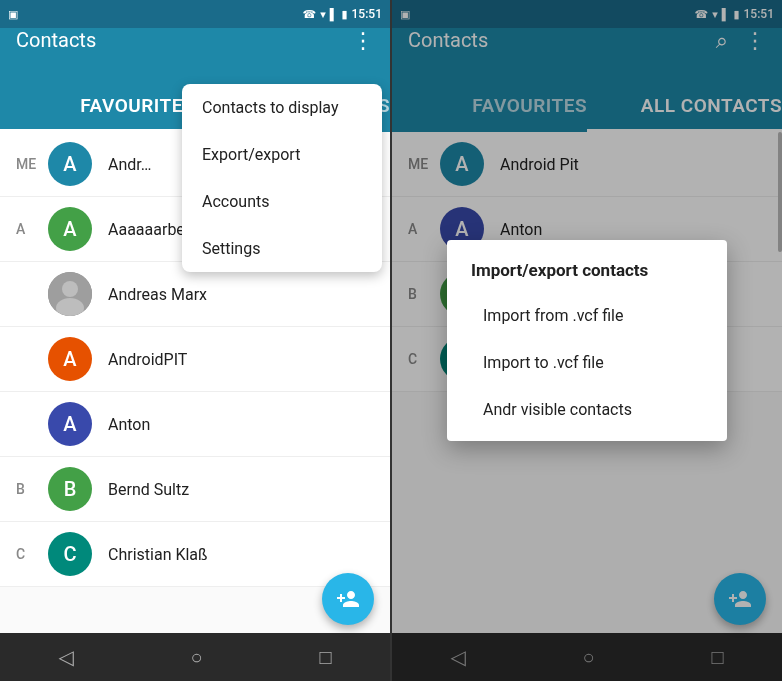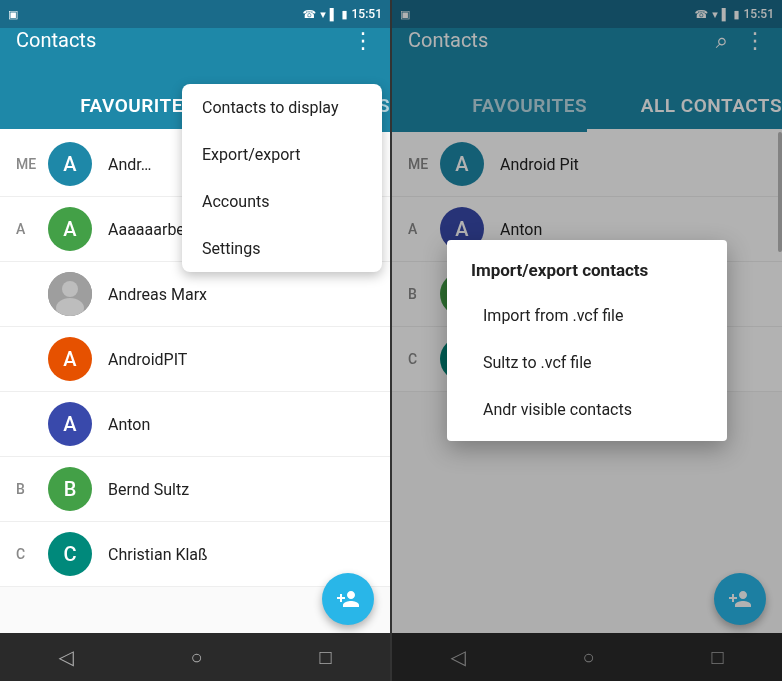--- a/index.html
+++ b/index.html
@@ -394,7 +394,7 @@
     <div class="dialog">
       <div class="dialog-title">Import/export contacts</div>
       <div class="dialog-item">Import from .vcf file</div>
-      <div class="dialog-item">Sultz to .vcf file</div>
+      <div class="dialog-item">Import to .vcf file</div>
       <div class="dialog-item">Andr visible contacts</div>
     </div>
   </div>

